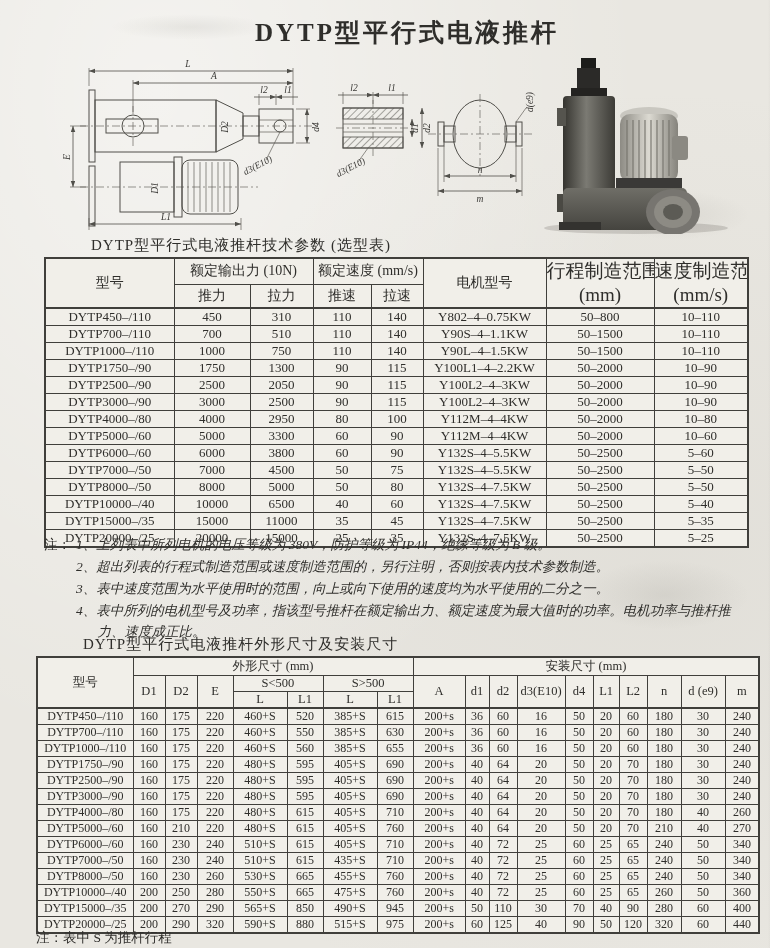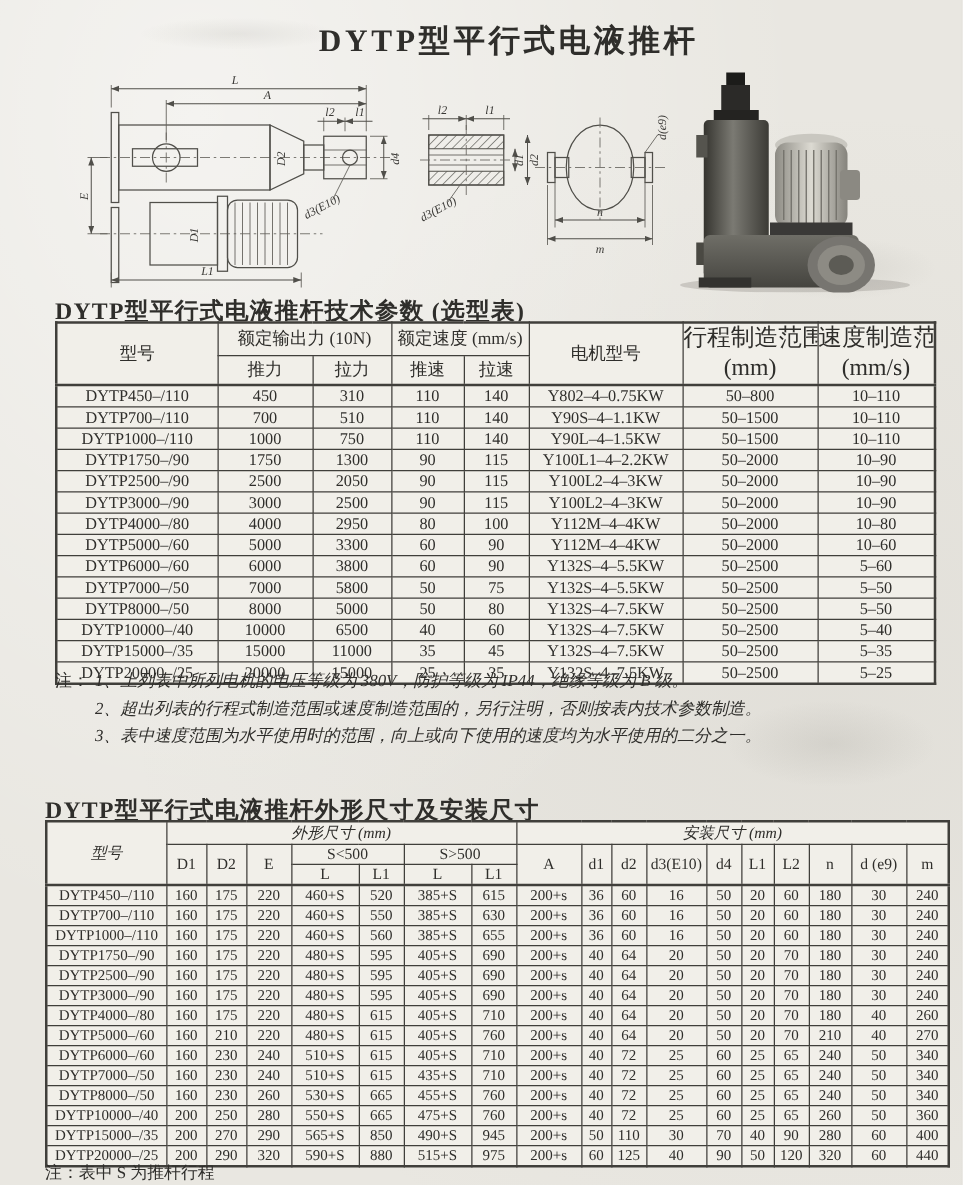--- a/index.html
+++ b/index.html
@@ -25,7 +25,7 @@
 
   .diagram{position:absolute;top:56px;left:28px;width:718px;height:178px;}
 
-  .sec-heading{position:absolute;font-size:19px;font-weight:bold;letter-spacing:1px;}
+  .sec-heading{position:absolute;font-size:15px;font-weight:normal;letter-spacing:1px;margin-left:47px;}
   .sec-heading.h1{top:236px;left:44px;}
   .sec-heading.h2{top:635px;left:36px;}
 

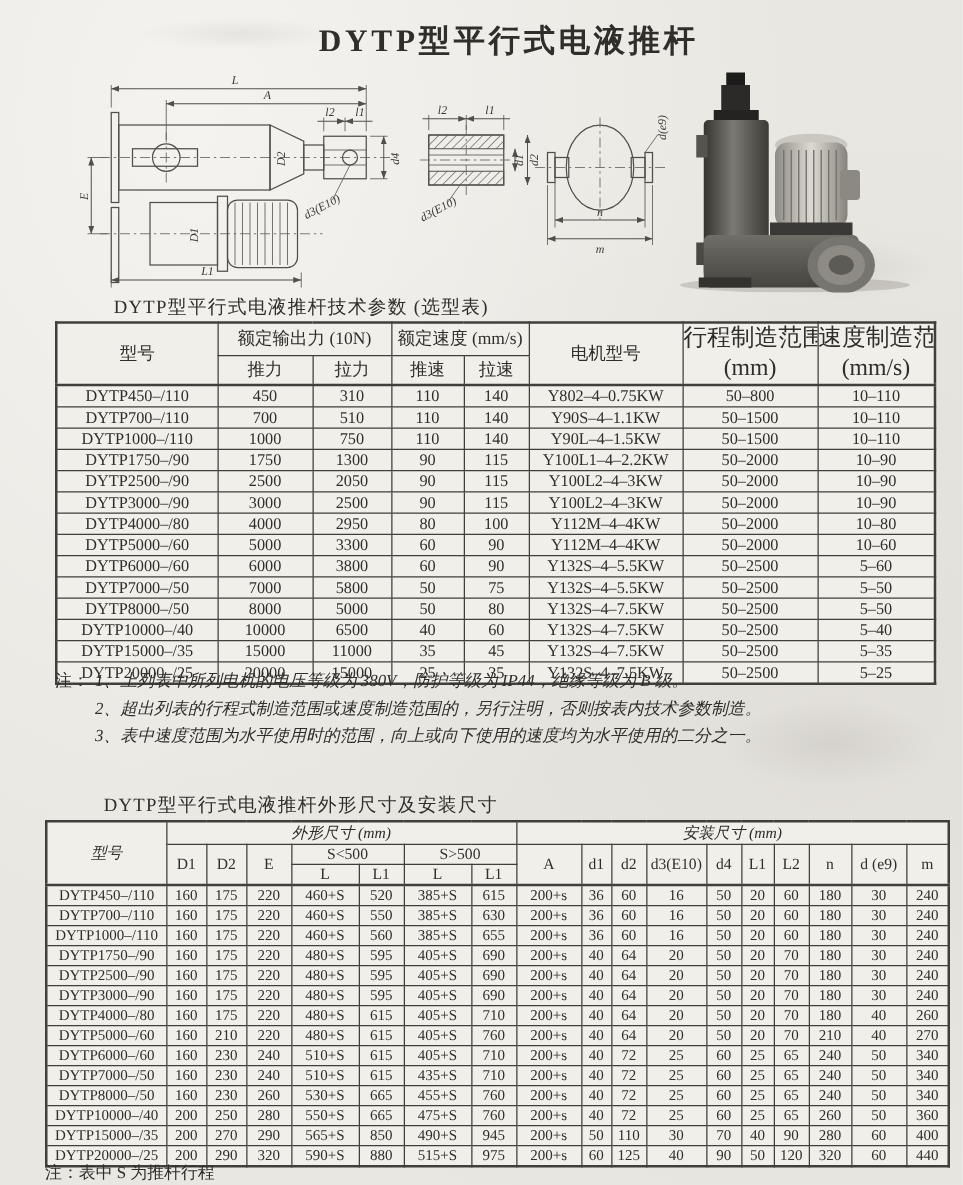--- a/index.html
+++ b/index.html
@@ -387,7 +387,7 @@
         <tr>
           <td class="model-col">DYTP7000–/50</td>
           <td>7000</td>
-          <td>5800</td>
+          <td>4500</td>
           <td>50</td>
           <td>75</td>
           <td>Y132S–4–5.5KW</td>

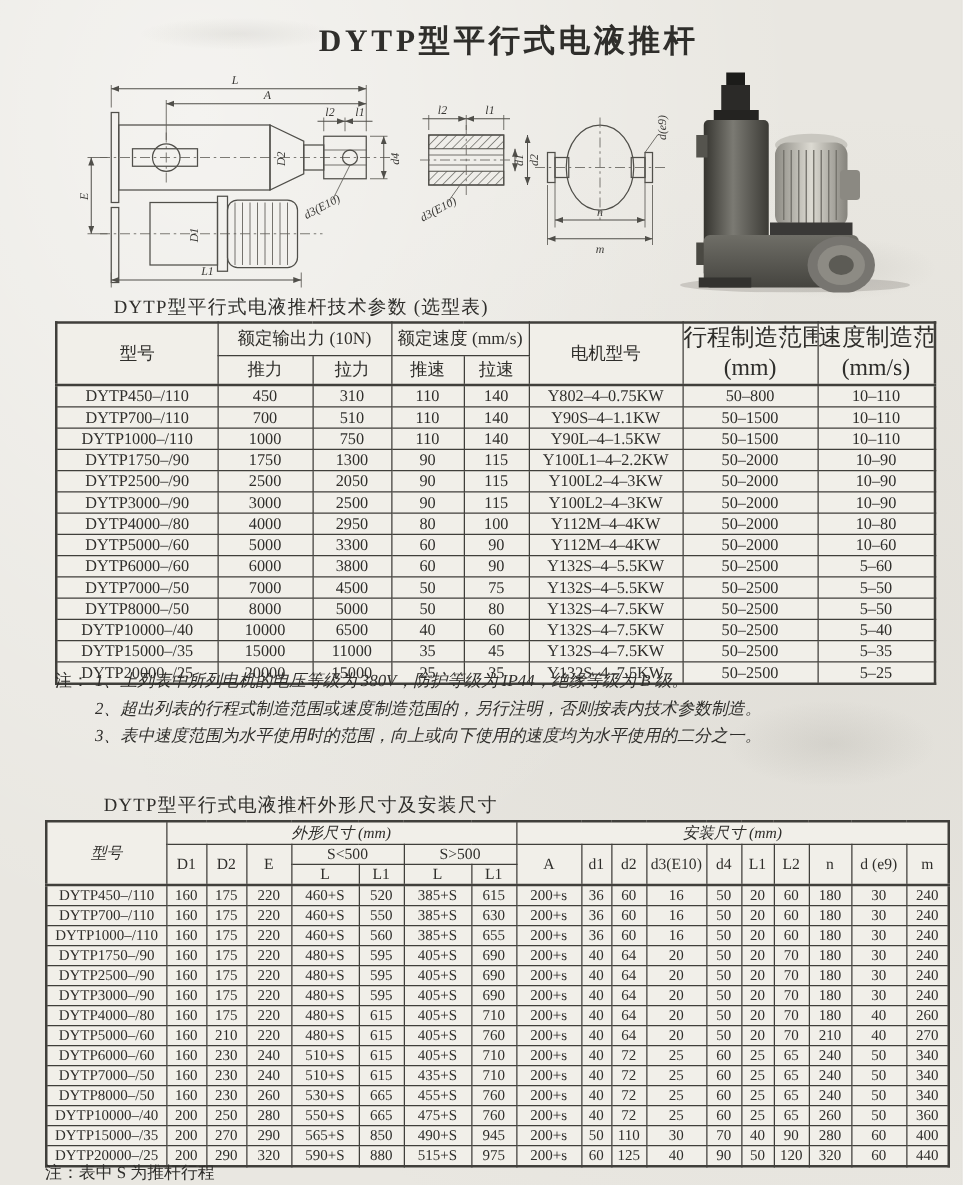--- a/index.html
+++ b/index.html
@@ -443,6 +443,7 @@
       <div class="note-item">1、上列表中所列电机的电压等级为 380V，防护等级为 IP44，绝缘等级为 B 级。</div>
       <div class="note-item">2、超出列表的行程式制造范围或速度制造范围的，另行注明，否则按表内技术参数制造。</div>
       <div class="note-item">3、表中速度范围为水平使用时的范围，向上或向下使用的速度均为水平使用的二分之一。</div>
+      <div class="note-item">4、表中所列的电机型号及功率，指该型号推杆在额定输出力、额定速度为最大值时的功率。电机功率与推杆推力、速度成正比。</div>
     </div>
   </div>
 

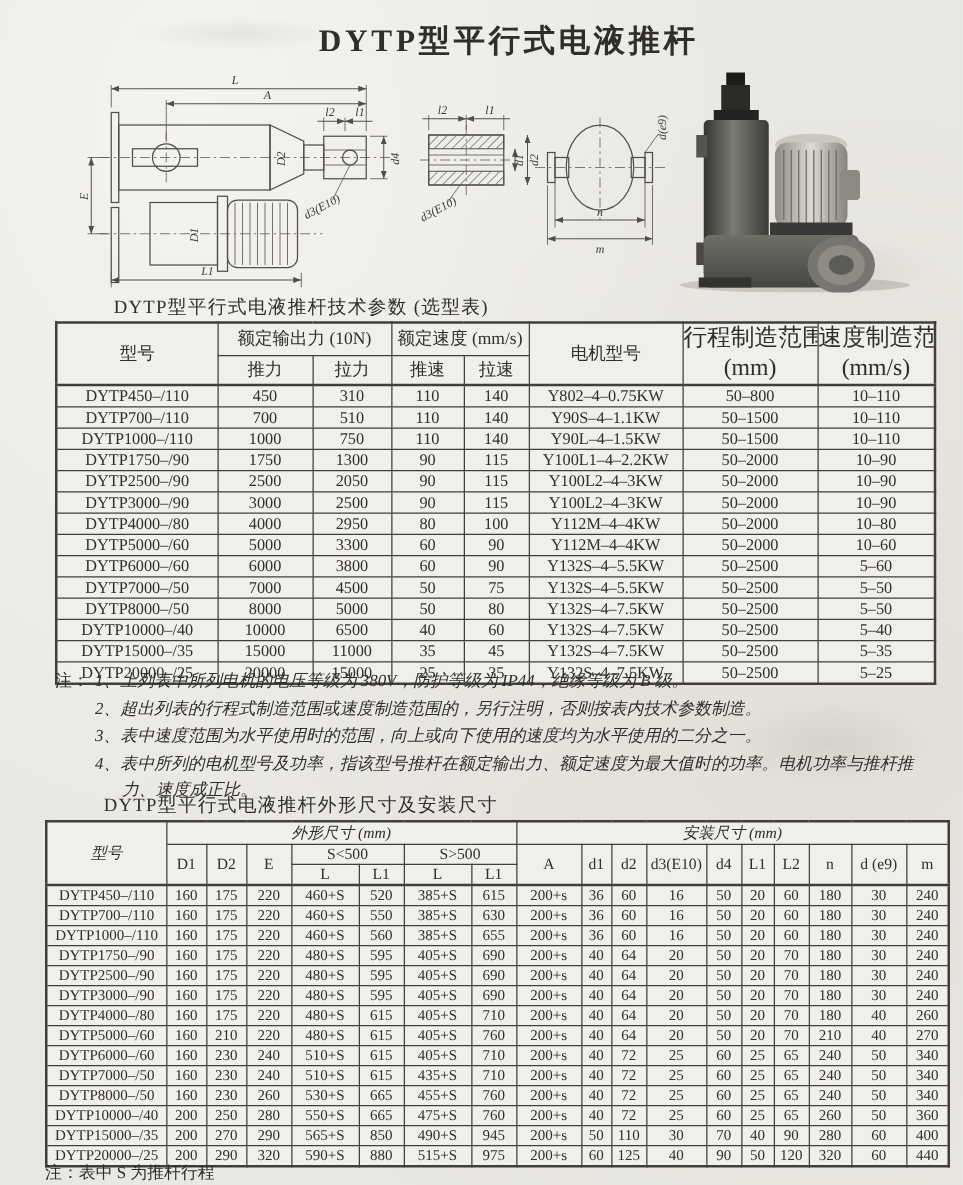--- a/index.html
+++ b/index.html
@@ -43,7 +43,7 @@
 
   .t2{position:absolute;top:656px;left:36px;width:722px;border:2px solid #403f3b;font-size:12px;}
   .t2 thead th{font-size:12.5px;}
-  .t2 thead tr.r1 th{height:17px;font-style:italic;}
+  .t2 thead tr.r1 th{height:17px;}
   .t2 thead tr.r2 th{height:14px;}
   .t2 thead tr.r3 th{height:13px;}
   .t2 tbody td{height:15px;line-height:15px;font-size:12px;}

